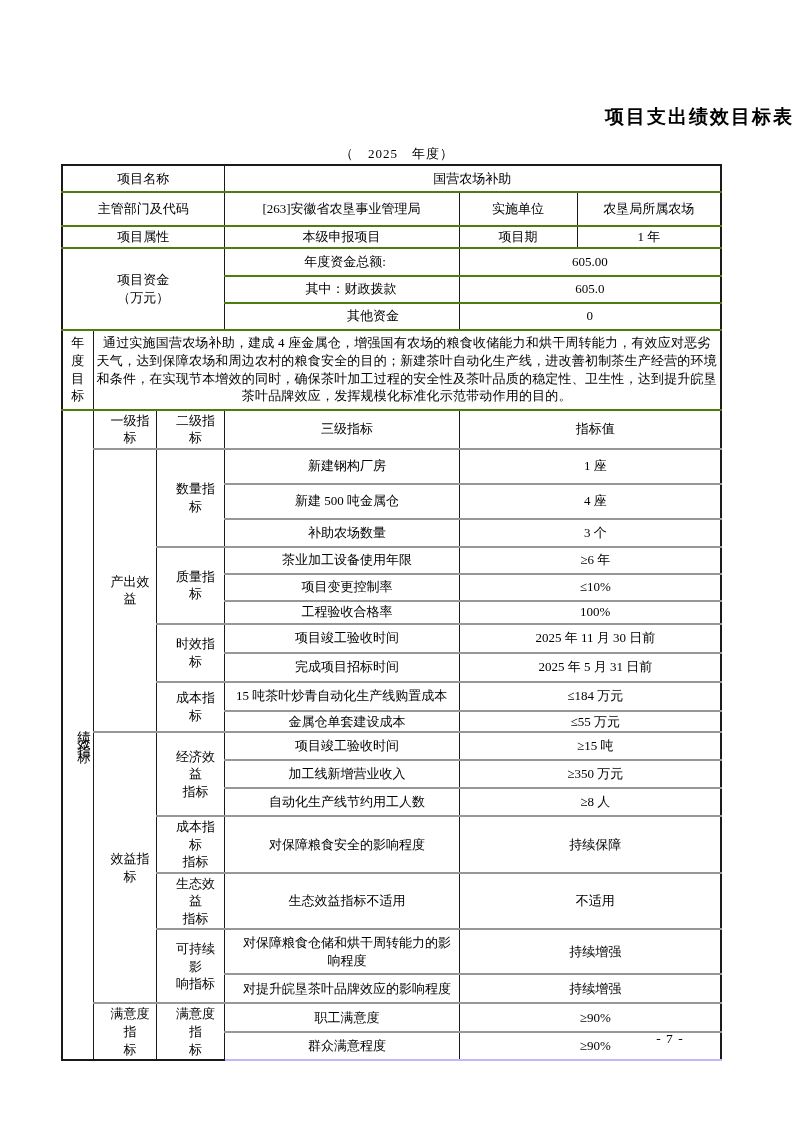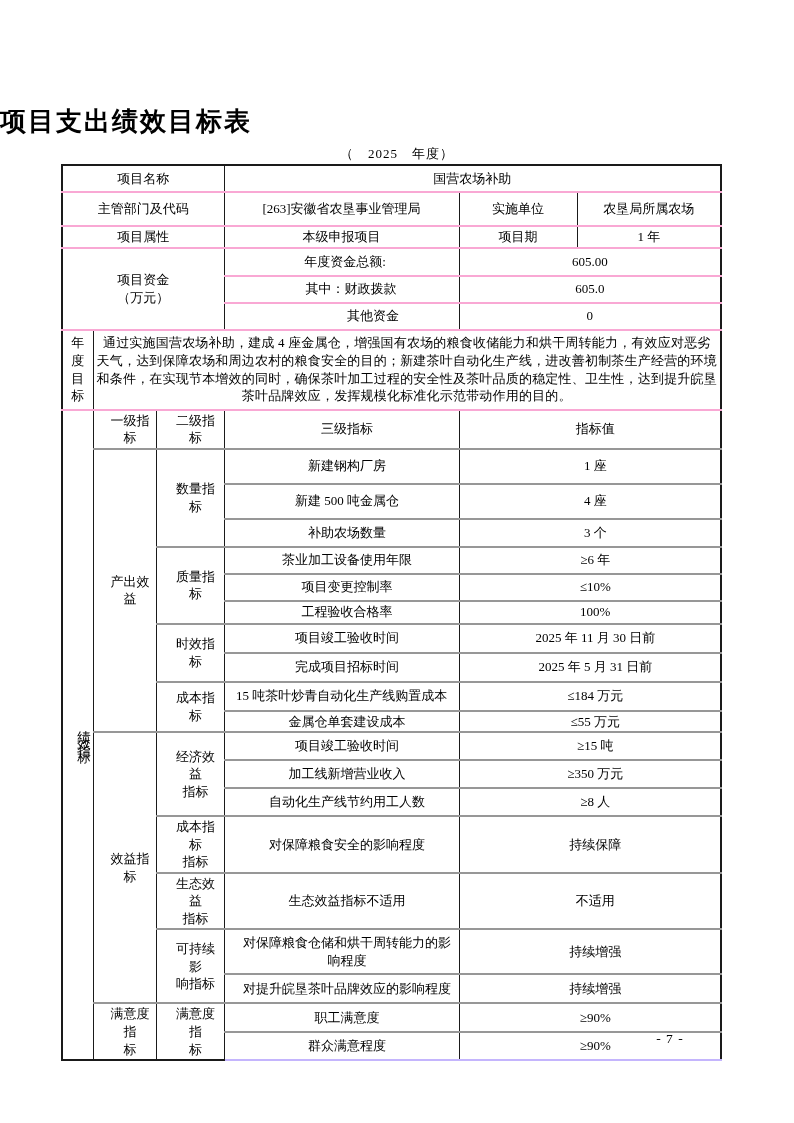--- a/index.html
+++ b/index.html
@@ -9,9 +9,9 @@
     overflow:hidden;
   }
   .doc-title{
-    position:absolute;top:104px;left:0;width:794px;text-align:left;
+    position:absolute;top:104px;left:0;width:794px;text-align:right;
     font-family:"Liberation Sans","DejaVu Sans",sans-serif;
-    font-weight:bold;font-size:26px;letter-spacing:2px;margin:0;
+    font-weight:bold;font-size:19px;letter-spacing:2px;margin:0;
   }
   .doc-subtitle{
     position:absolute;top:145px;left:0;width:794px;text-align:center;

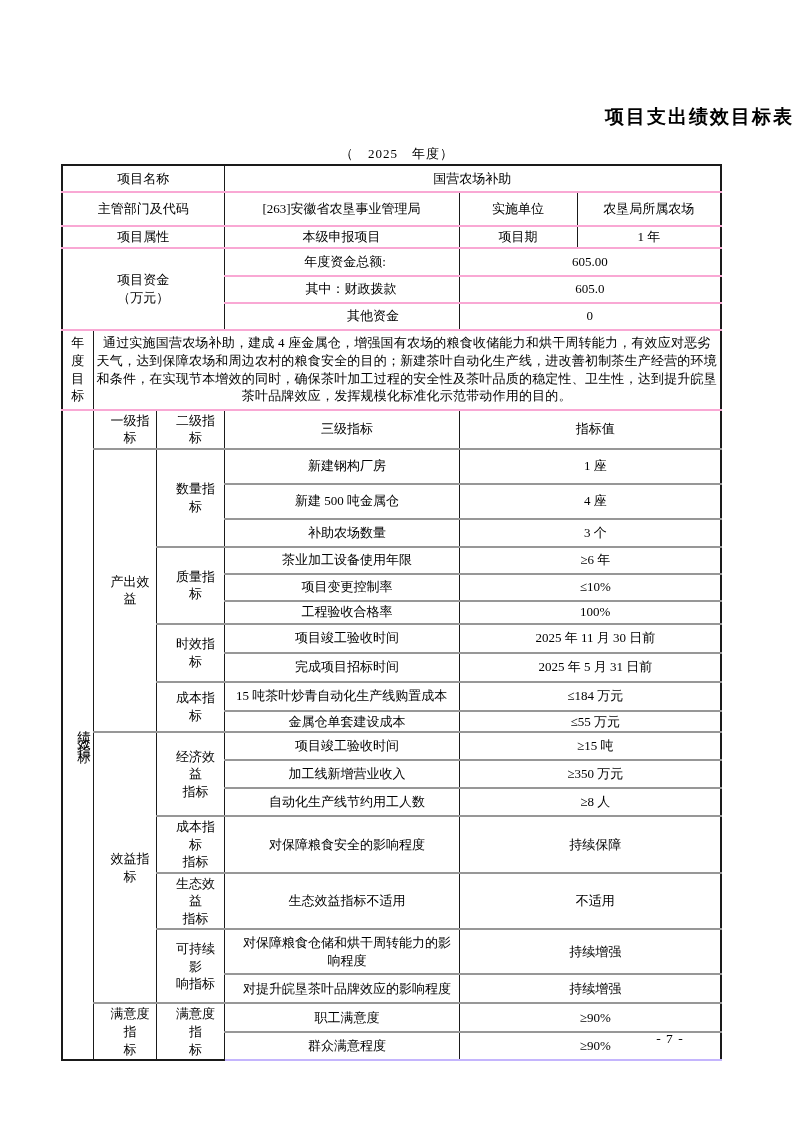--- a/index.html
+++ b/index.html
@@ -31,7 +31,7 @@
     overflow:hidden;
   }
   
-  tr.ts td{border-bottom:2px solid #f9a8d4;}
+  tr.ts td{border-bottom:2px solid #4d7c0f;}
   
   tr.pf td{border-bottom:2px solid #979797;padding-left:14px;}
   tr.pf-last td{border-bottom:2px solid #c4b5fd;}

